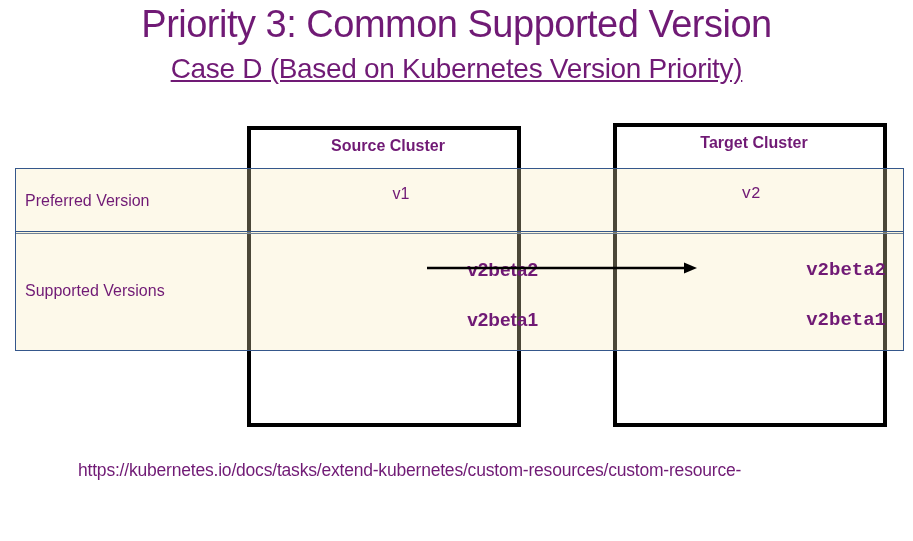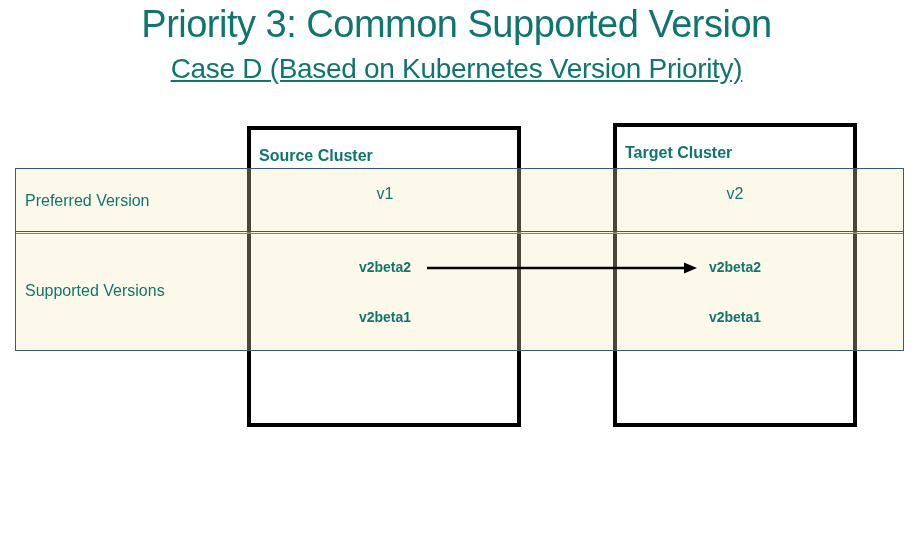--- a/index.html
+++ b/index.html
@@ -9,7 +9,7 @@
     height: 541px;
     background: #ffffff;
     font-family: "Liberation Sans", sans-serif;
-    color: #0f766e;
+    color: #701a75;
     overflow: hidden;
   }
   .title {

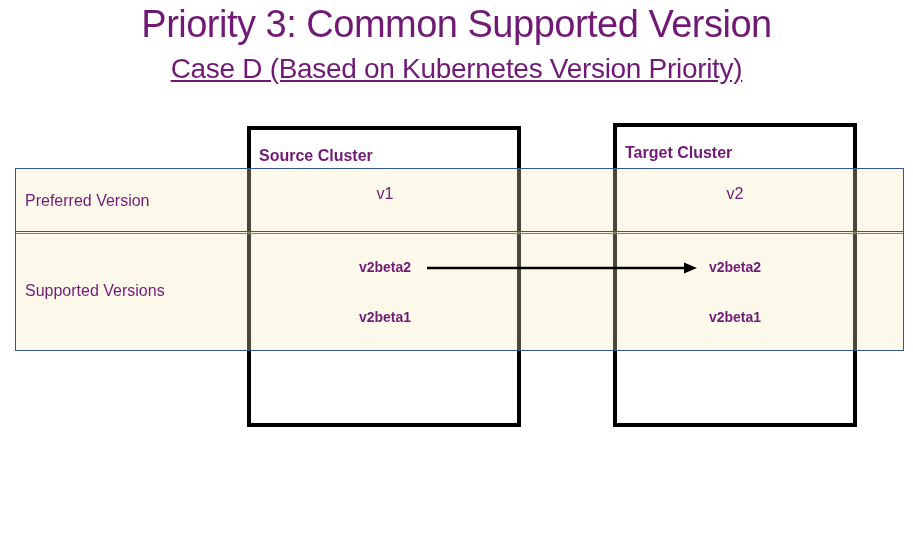--- a/index.html
+++ b/index.html
@@ -43,8 +43,8 @@
   .box-source { left: 247px; top: 126px; width: 274px; height: 301px; }
   .box-target { left: 613px; top: 123px; width: 244px; height: 304px; }
   .cluster-header {
-    margin-top: 17px;
-    text-align: left;
+    margin-top: 7px;
+    text-align: center;
     font-weight: bold;
     font-size: 16px;
     padding-left: 8px;

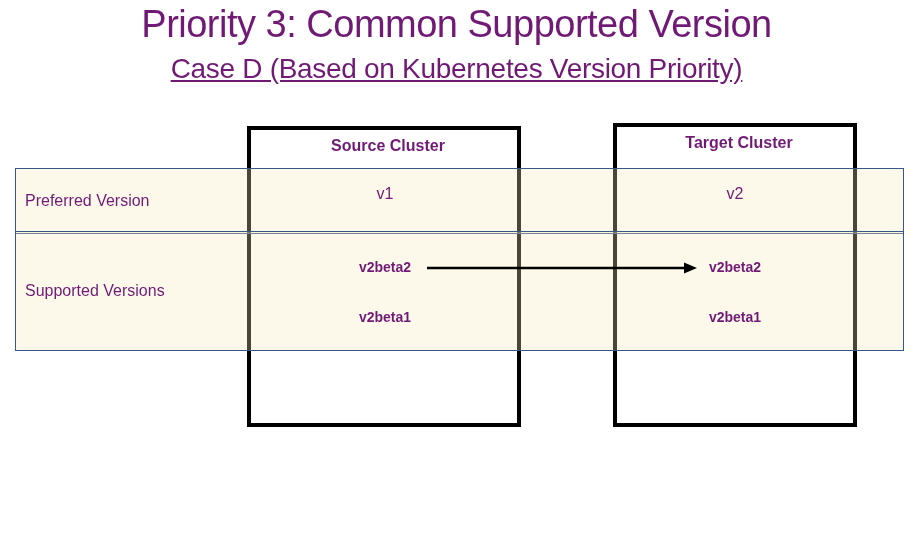--- a/index.html
+++ b/index.html
@@ -41,7 +41,7 @@
     z-index: 1;
   }
   .box-source { left: 247px; top: 126px; width: 274px; height: 301px; }
-  .box-target { left: 613px; top: 123px; width: 244px; height: 304px; }
+  .box-target { left: 613px; top: 123px; width: 274px; height: 304px; }
   .cluster-header {
     margin-top: 7px;
     text-align: center;

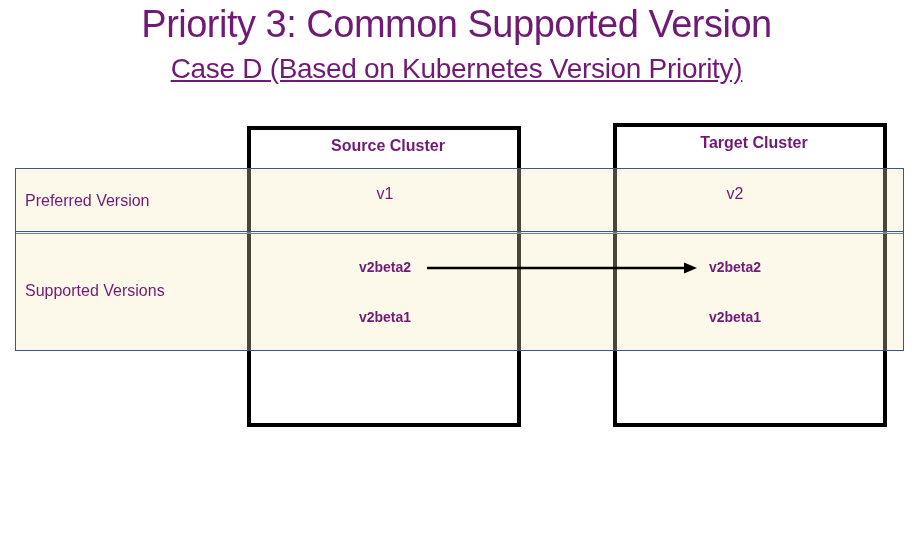--- a/index.html
+++ b/index.html
@@ -73,6 +73,7 @@
     position: absolute;
     text-align: center;
     font-size: 16px;
+    padding-left: 16px;
   }
   .cell-src { left: 232px; width: 274px; }
   .cell-tgt { left: 584px; width: 270px; }

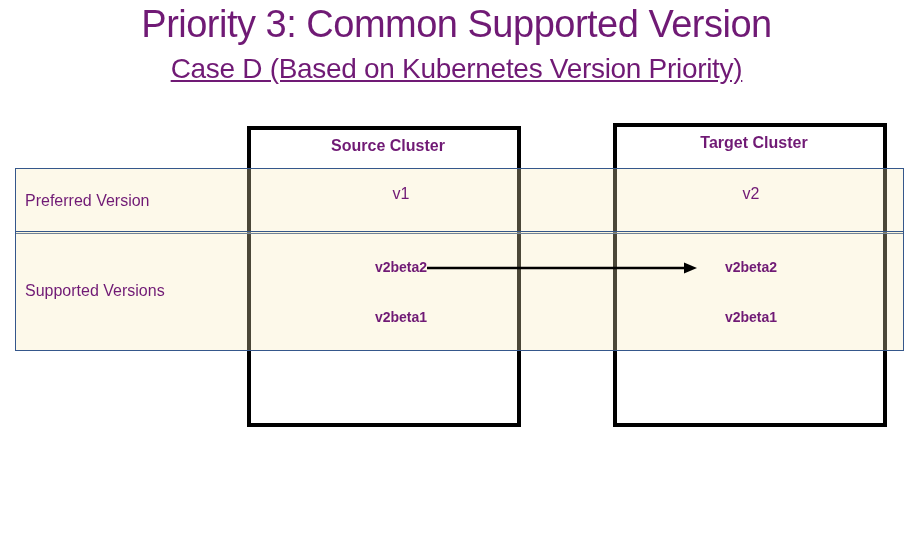--- a/index.html
+++ b/index.html
@@ -76,7 +76,7 @@
     padding-left: 16px;
   }
   .cell-src { left: 232px; width: 274px; }
-  .cell-tgt { left: 584px; width: 270px; }
+  .cell-tgt { left: 584px; width: 270px; font-family: Liberation Mono, monospace; }
   .band-preferred .cell { top: 0; line-height: 50px; }
   .v-item { font-weight: bold; font-size: 14px; }
   .sup-top { top: 27px; }

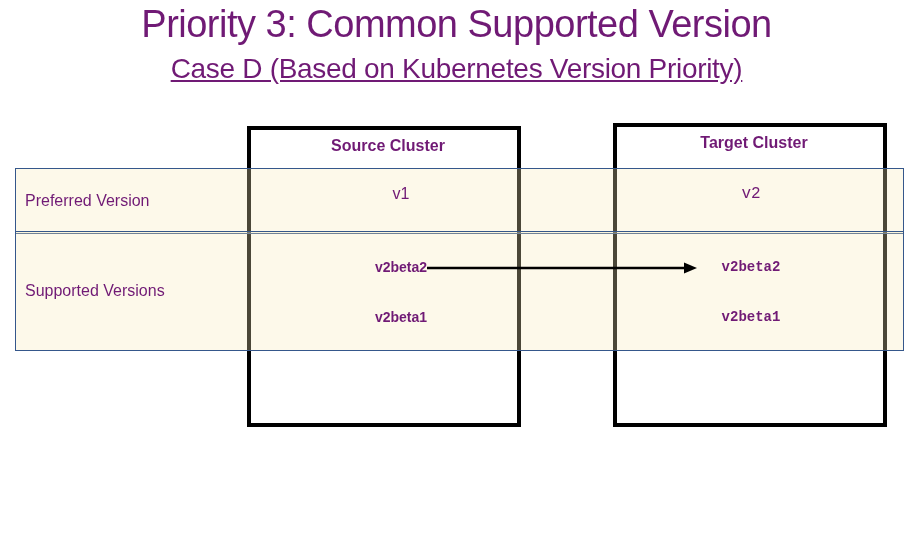--- a/index.html
+++ b/index.html
@@ -78,7 +78,7 @@
   .cell-src { left: 232px; width: 274px; }
   .cell-tgt { left: 584px; width: 270px; font-family: Liberation Mono, monospace; }
   .band-preferred .cell { top: 0; line-height: 50px; }
-  .v-item { font-weight: bold; font-size: 14px; }
+  .v-item { font-weight: bold; font-size: 19px; text-align: right; }
   .sup-top { top: 27px; }
   .sup-bottom { top: 77px; }
   .arrow-layer {

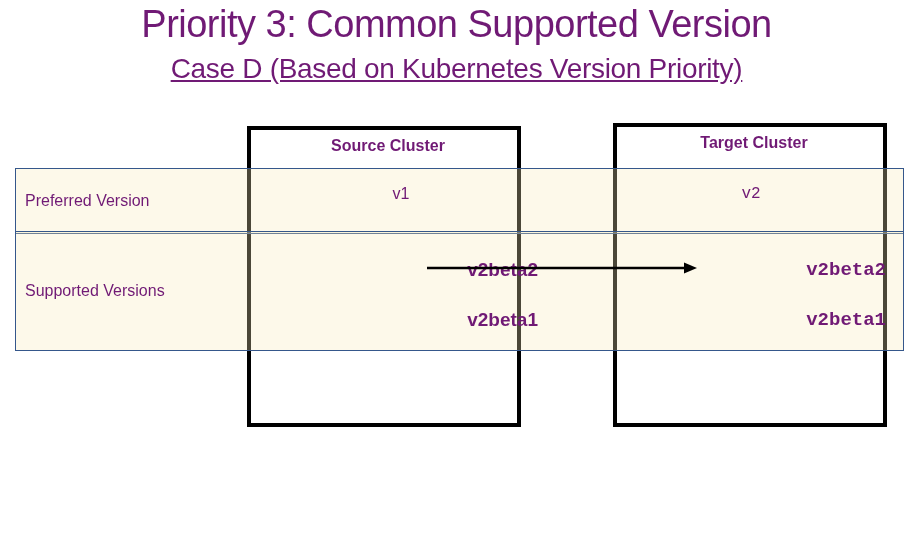--- a/index.html
+++ b/index.html
@@ -132,6 +132,7 @@
   </svg>
 
   <div class="footer">
+    <div>https://kubernetes.io/docs/tasks/extend-kubernetes/custom-resources/custom-resource-</div>
   </div>
 
 </div>

